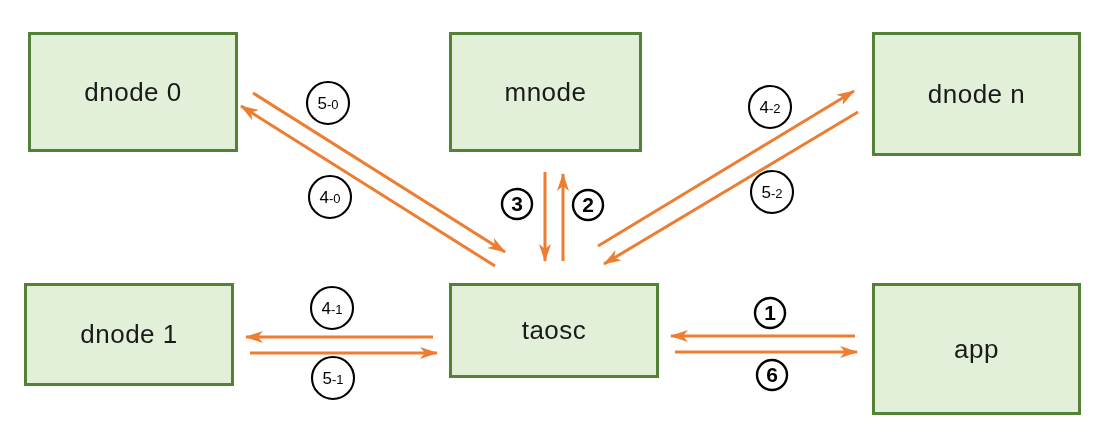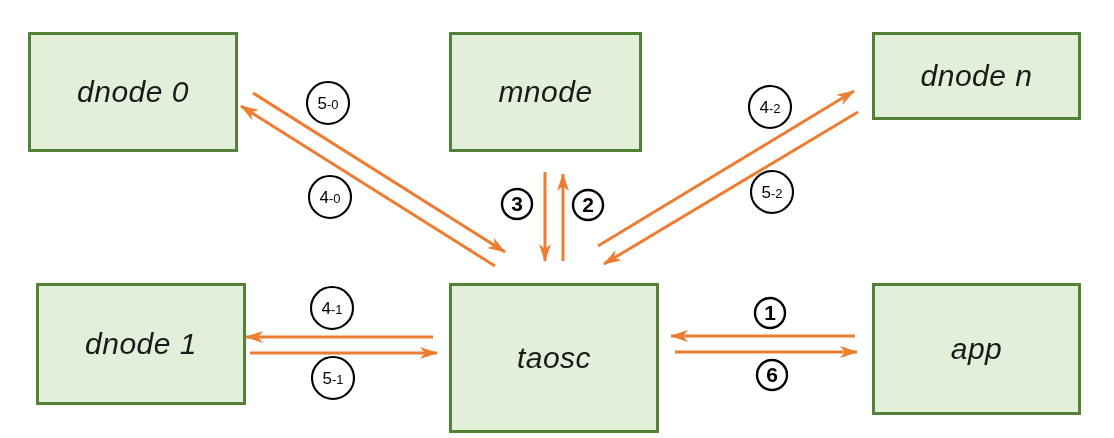--- a/index.html
+++ b/index.html
@@ -30,11 +30,10 @@
     display:flex;align-items:center;justify-content:center;
   }
   .node-label{
-    font-size:30px;
+    font-size:26px;
     color:var(--text);
     letter-spacing:.5px;
     white-space:nowrap;
-    font-style:italic;
   }
   svg.edges{
     position:absolute;left:0;top:0;

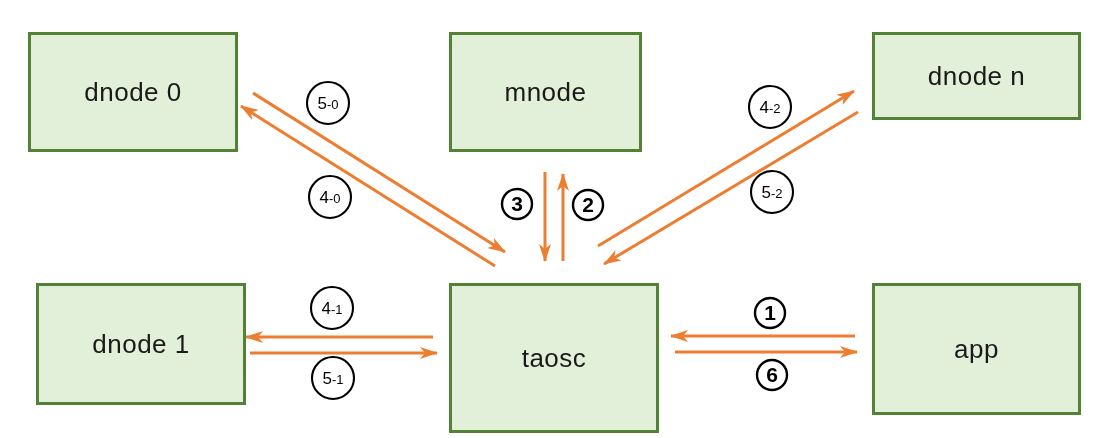--- a/index.html
+++ b/index.html
@@ -70,7 +70,7 @@
   <div class="node" style="left:449px;top:32px;width:193px;height:120px">
     <span class="node-label">mnode</span>
   </div>
-  <div class="node" style="left:872px;top:32px;width:209px;height:88px">
+  <div class="node" style="left:872px;top:32px;width:209px;height:124px">
     <span class="node-label">dnode n</span>
   </div>
   <div class="node" style="left:36px;top:283px;width:210px;height:122px">

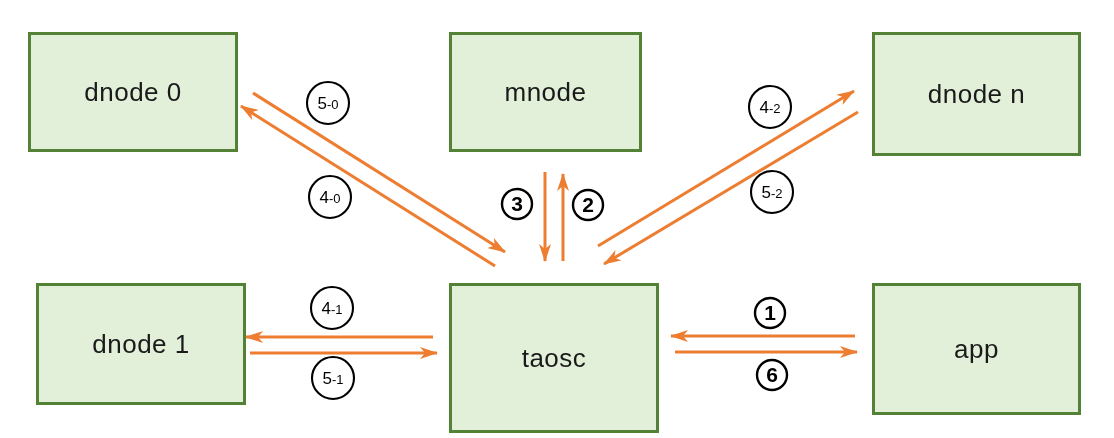--- a/index.html
+++ b/index.html
@@ -73,7 +73,7 @@
   <div class="node" style="left:872px;top:32px;width:209px;height:124px">
     <span class="node-label">dnode n</span>
   </div>
-  <div class="node" style="left:36px;top:283px;width:210px;height:122px">
+  <div class="node" style="left:24px;top:283px;width:210px;height:103px">
     <span class="node-label">dnode 1</span>
   </div>
   <div class="node" style="left:449px;top:283px;width:210px;height:150px">

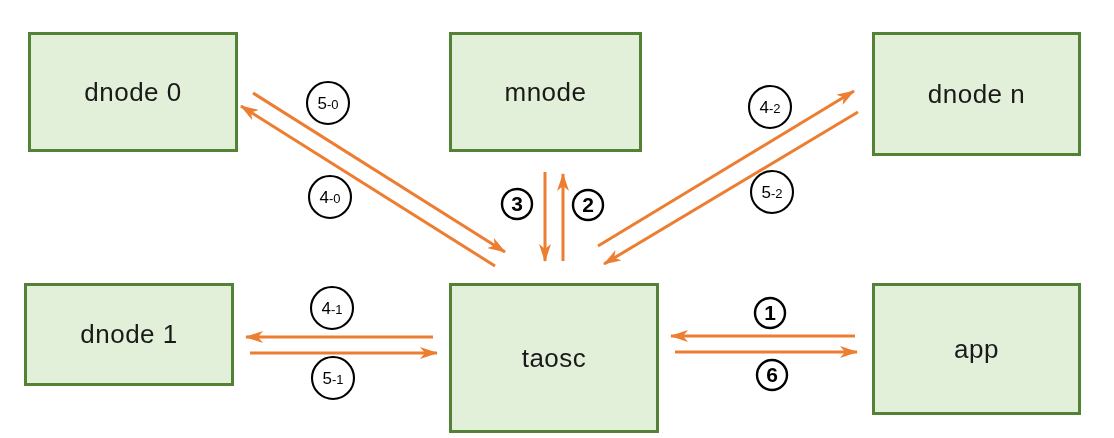--- a/index.html
+++ b/index.html
@@ -76,7 +76,7 @@
   <div class="node" style="left:24px;top:283px;width:210px;height:103px">
     <span class="node-label">dnode 1</span>
   </div>
-  <div class="node" style="left:449px;top:283px;width:210px;height:150px">
+  <div class="node" style="left:449px;top:283px;width:210px;height:95px">
     <span class="node-label">taosc</span>
   </div>
   <div class="node" style="left:872px;top:283px;width:209px;height:132px">

